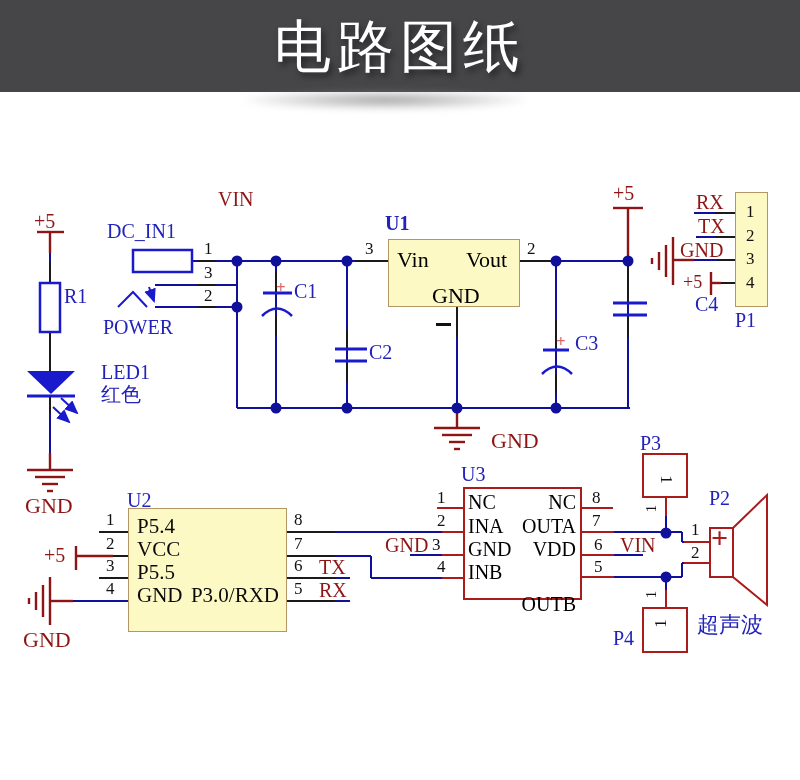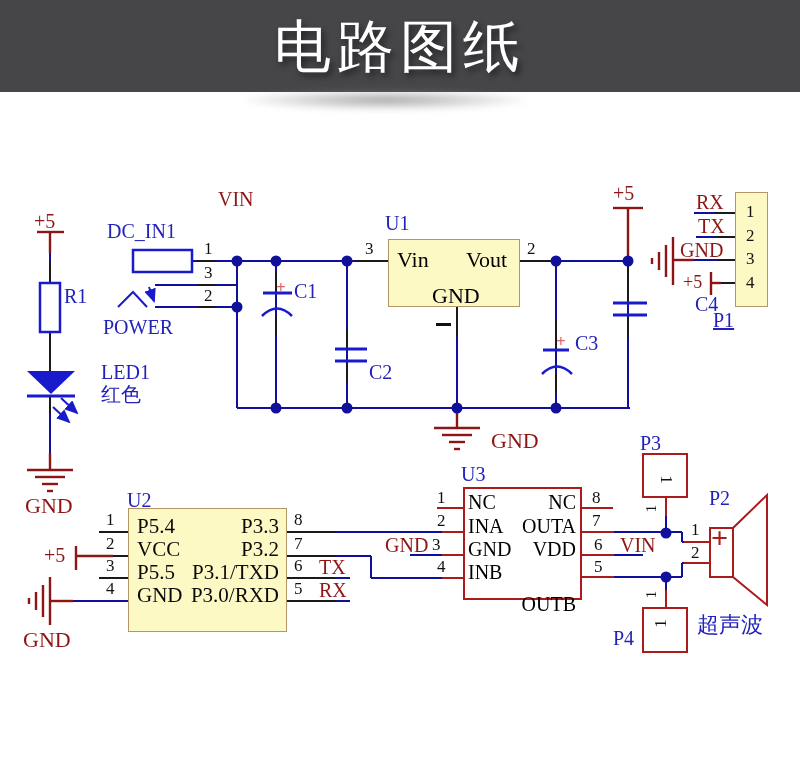--- a/index.html
+++ b/index.html
@@ -229,7 +229,7 @@
   <div class="lbl num" style="left:204px;top:287px;">2</div>
   <div class="lbl pw" style="left:218px;top:189px;">VIN</div>
 
-  <div class="lbl bl" style="left:385px;top:213px;">U1</div>
+  <div class="lbl bl" style="left:385px;top:213px;font-weight:bold;">U1</div>
   <div class="lbl num" style="left:365px;top:240px;">3</div>
   <div class="lbl num" style="left:527px;top:240px;">2</div>
   <div class="lbl s22" style="left:397px;top:249px;">Vin</div>

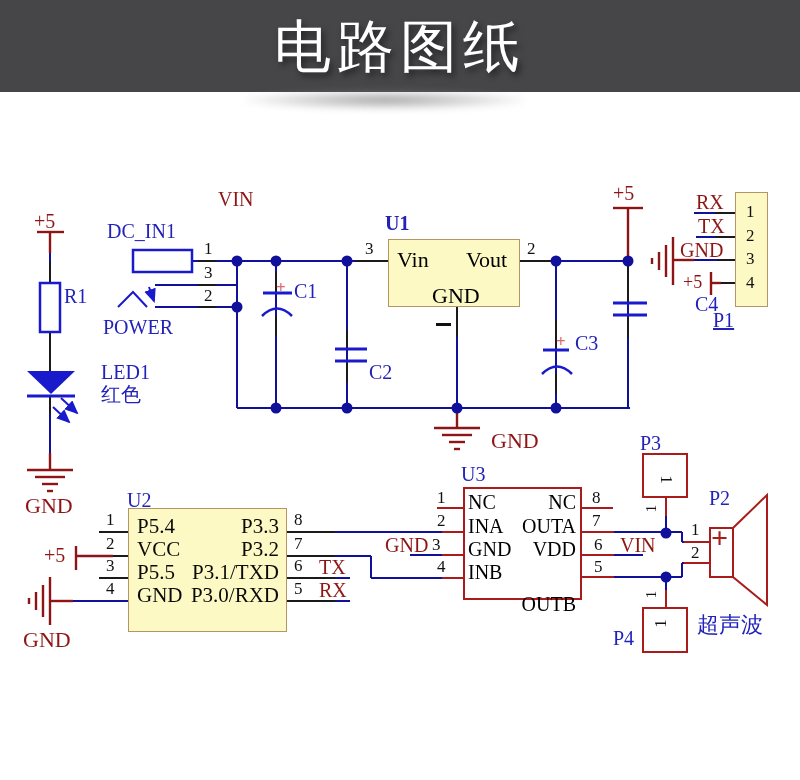--- a/index.html
+++ b/index.html
@@ -253,7 +253,7 @@
   <div class="lbl num" style="left:746px;top:227px;">2</div>
   <div class="lbl num" style="left:746px;top:250px;">3</div>
   <div class="lbl num" style="left:746px;top:274px;">4</div>
-  <div class="lbl bl" style="left:713px;top:310px;text-decoration:underline;">P1</div>
+  <div class="lbl bl" style="left:735px;top:310px;">P1</div>
 
   <div class="lbl bl" style="left:127px;top:490px;">U2</div>
   <div class="lbl num" style="left:106px;top:511px;">1</div>

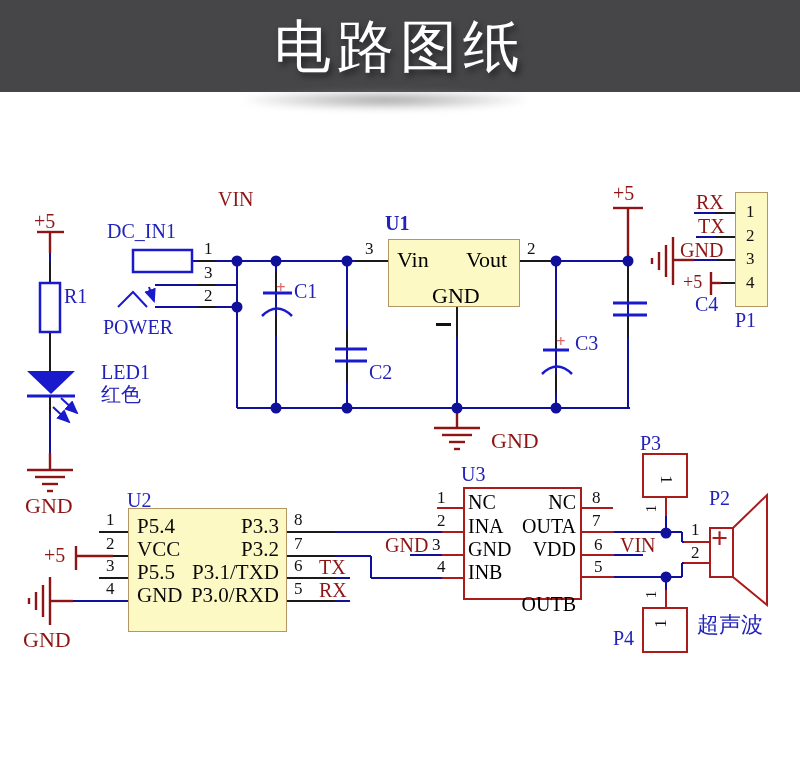--- a/index.html
+++ b/index.html
@@ -238,7 +238,7 @@
 
   <div class="lbl plus" style="left:276px;top:279px;">+</div>
   <div class="lbl bl" style="left:294px;top:281px;">C1</div>
-  <div class="lbl bl" style="left:369px;top:362px;">C2</div>
+  <div class="lbl bl" style="left:369px;top:342px;">C2</div>
   <div class="lbl plus" style="left:556px;top:333px;">+</div>
   <div class="lbl bl" style="left:575px;top:333px;">C3</div>
   <div class="lbl bl" style="left:648px;top:294px;margin-left:47px;">C4</div>

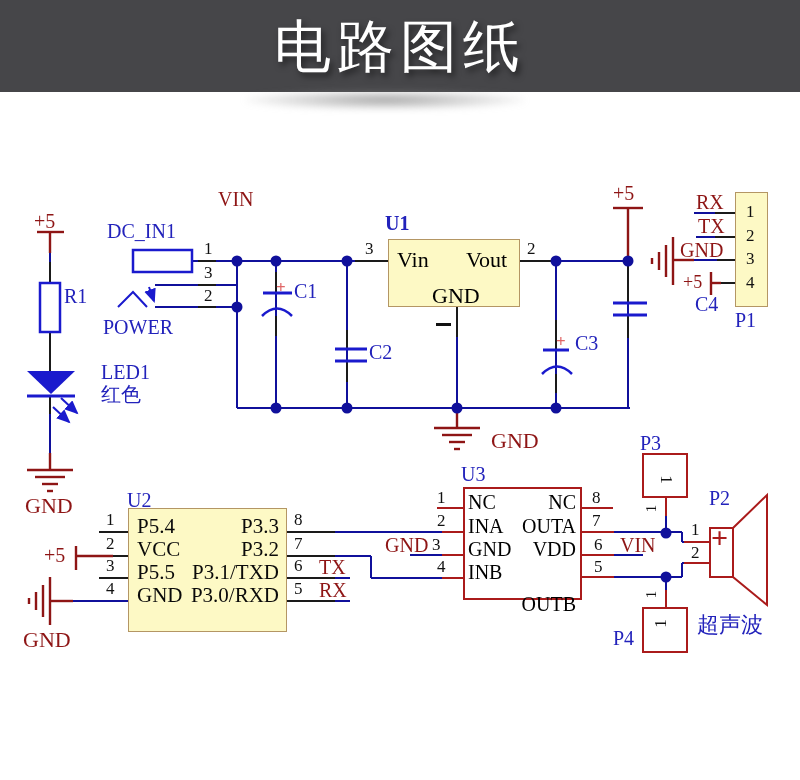--- a/index.html
+++ b/index.html
@@ -268,7 +268,6 @@
   <div class="lbl ic" style="left:137px;top:539px;">VCC</div>
   <div class="lbl ic" style="left:137px;top:562px;">P5.5</div>
   <div class="lbl ic" style="left:137px;top:585px;">GND</div>
-  <div class="lbl ic rt" style="left:150px;top:516px;width:129px;">P3.3</div>
   <div class="lbl ic rt" style="left:150px;top:539px;width:129px;">P3.2</div>
   <div class="lbl ic rt" style="left:150px;top:562px;width:129px;">P3.1/TXD</div>
   <div class="lbl ic rt" style="left:150px;top:585px;width:129px;">P3.0/RXD</div>

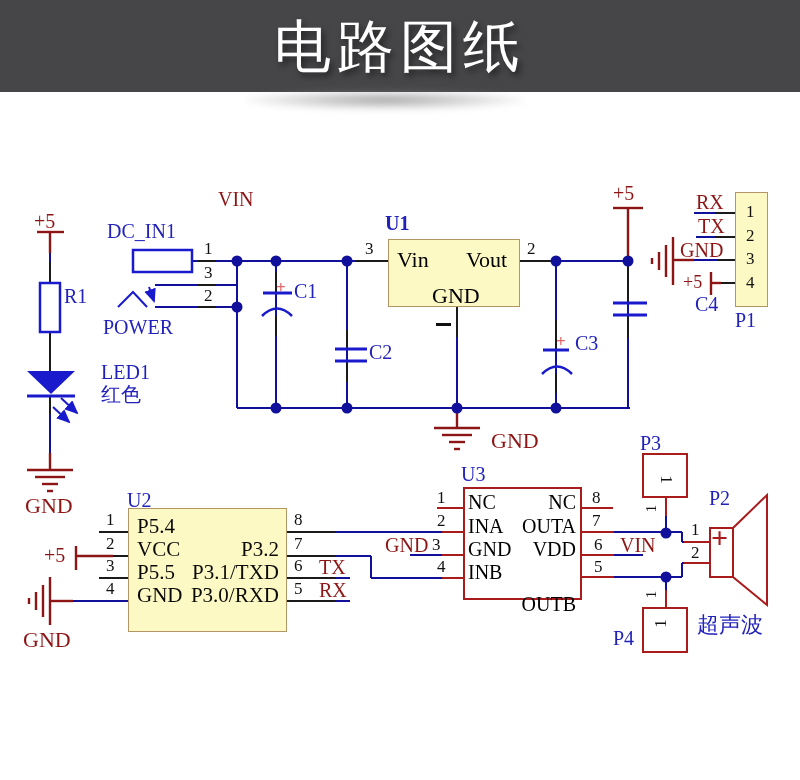--- a/index.html
+++ b/index.html
@@ -268,7 +268,6 @@
   <div class="lbl ic" style="left:137px;top:539px;">VCC</div>
   <div class="lbl ic" style="left:137px;top:562px;">P5.5</div>
   <div class="lbl ic" style="left:137px;top:585px;">GND</div>
-  <div class="lbl ic rt" style="left:150px;top:539px;width:129px;">P3.2</div>
   <div class="lbl ic rt" style="left:150px;top:562px;width:129px;">P3.1/TXD</div>
   <div class="lbl ic rt" style="left:150px;top:585px;width:129px;">P3.0/RXD</div>
   <div class="lbl pw" style="left:44px;top:545px;">+5</div>

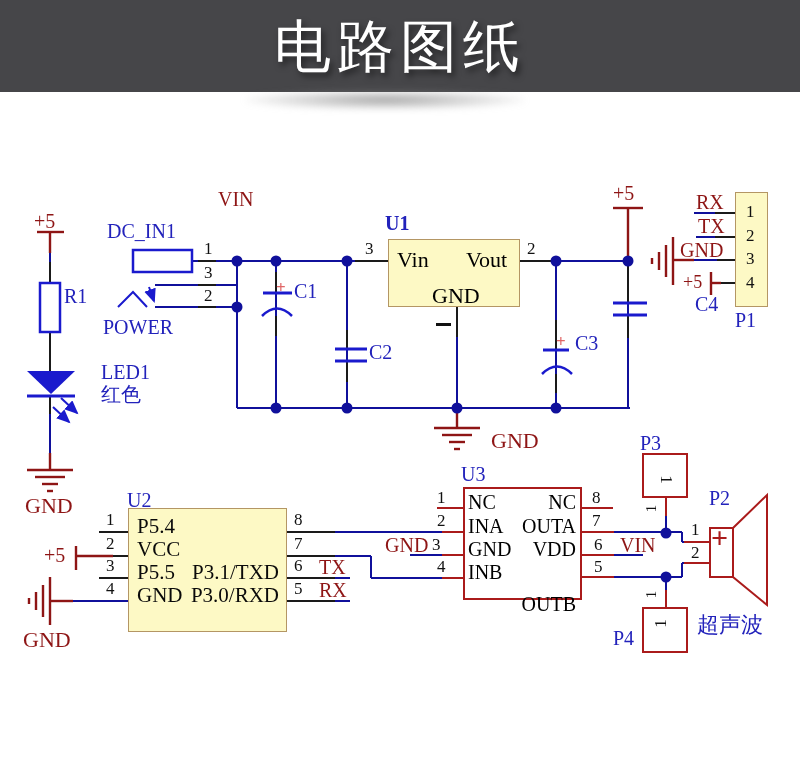--- a/index.html
+++ b/index.html
@@ -268,7 +268,6 @@
   <div class="lbl ic" style="left:137px;top:539px;">VCC</div>
   <div class="lbl ic" style="left:137px;top:562px;">P5.5</div>
   <div class="lbl ic" style="left:137px;top:585px;">GND</div>
-  <div class="lbl ic rt" style="left:150px;top:562px;width:129px;">P3.1/TXD</div>
   <div class="lbl ic rt" style="left:150px;top:585px;width:129px;">P3.0/RXD</div>
   <div class="lbl pw" style="left:44px;top:545px;">+5</div>
   <div class="lbl pw s22" style="left:23px;top:629px;">GND</div>

